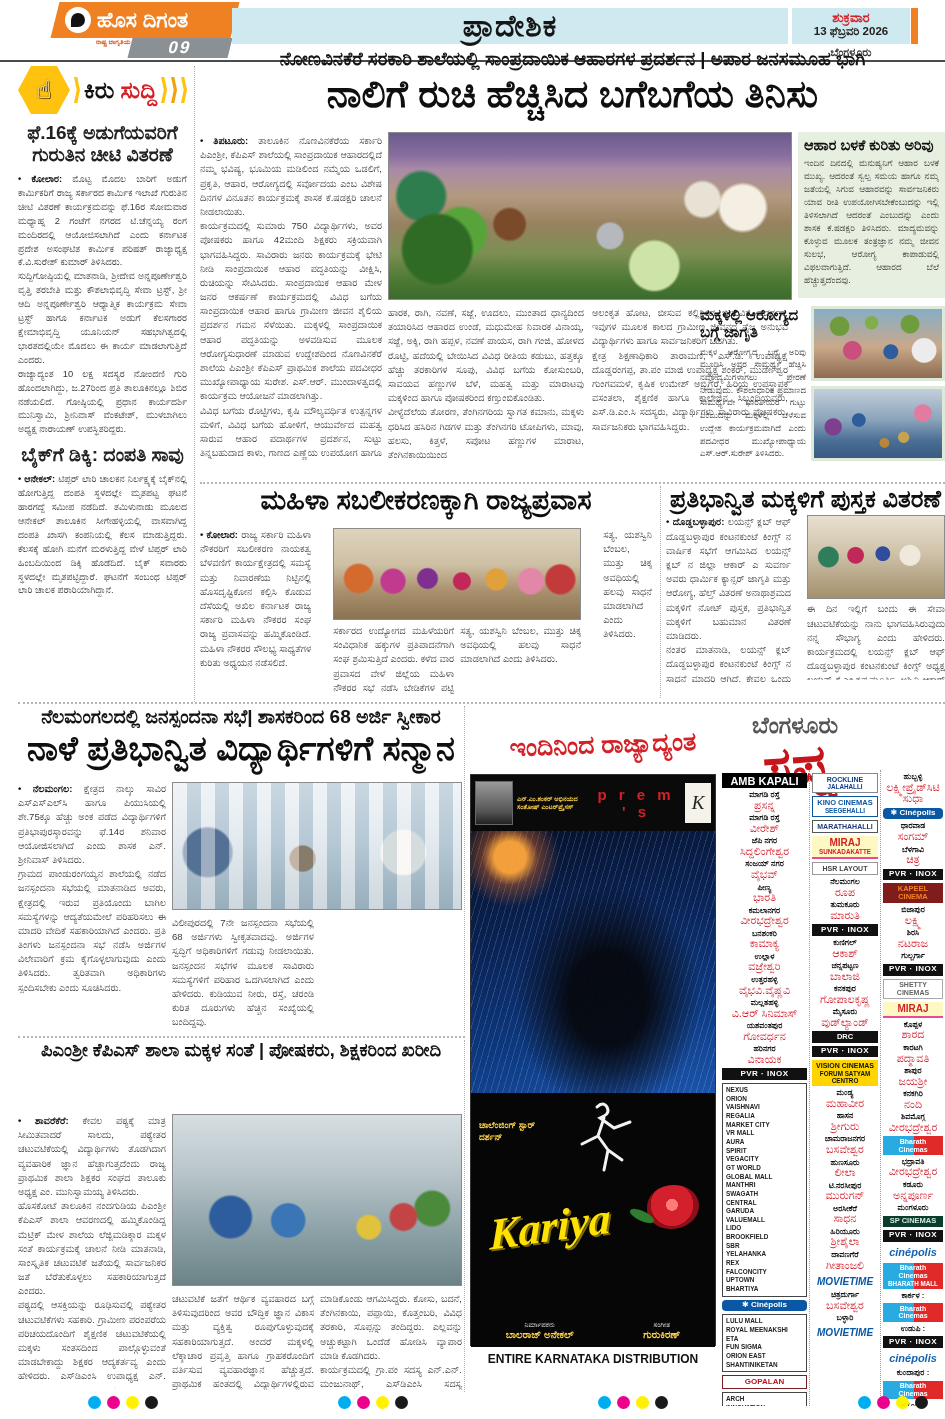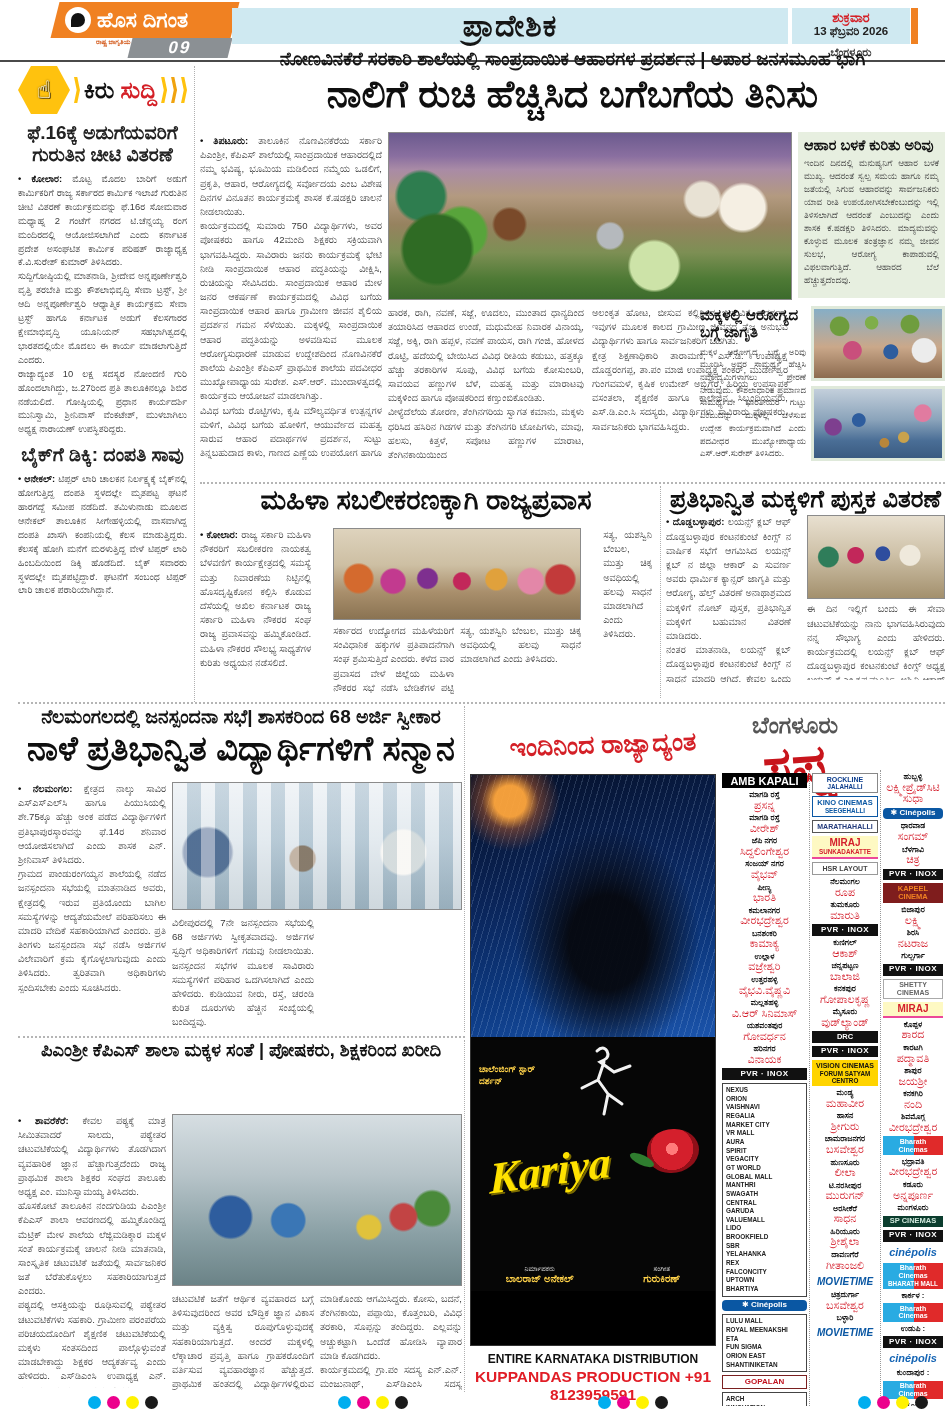--- a/index.html
+++ b/index.html
@@ -342,6 +342,12 @@
     <div class="ad-sapna">ಸಪ್ನ</div>
 
     <div class="poster">
+      <div class="poster-top">
+        <div class="poster-face p-bw"></div>
+        <div class="poster-credits">ಎನ್.ಎಂ.ಶಂಕರ್ ಅಭಿನಯದ ಸಂತೋಷ್ ಎಂಟರ್‌ಪ್ರೈಸಸ್</div>
+        <div class="prems">p r e m ' s</div>
+        <div class="kbox">K</div>
+      </div>
       <div class="poster-rain"></div>
       <div class="poster-black">
         <div class="star-credit">ಚಾಲೆಂಜಿಂಗ್ ಸ್ಟಾರ್ ದರ್ಶನ್</div>

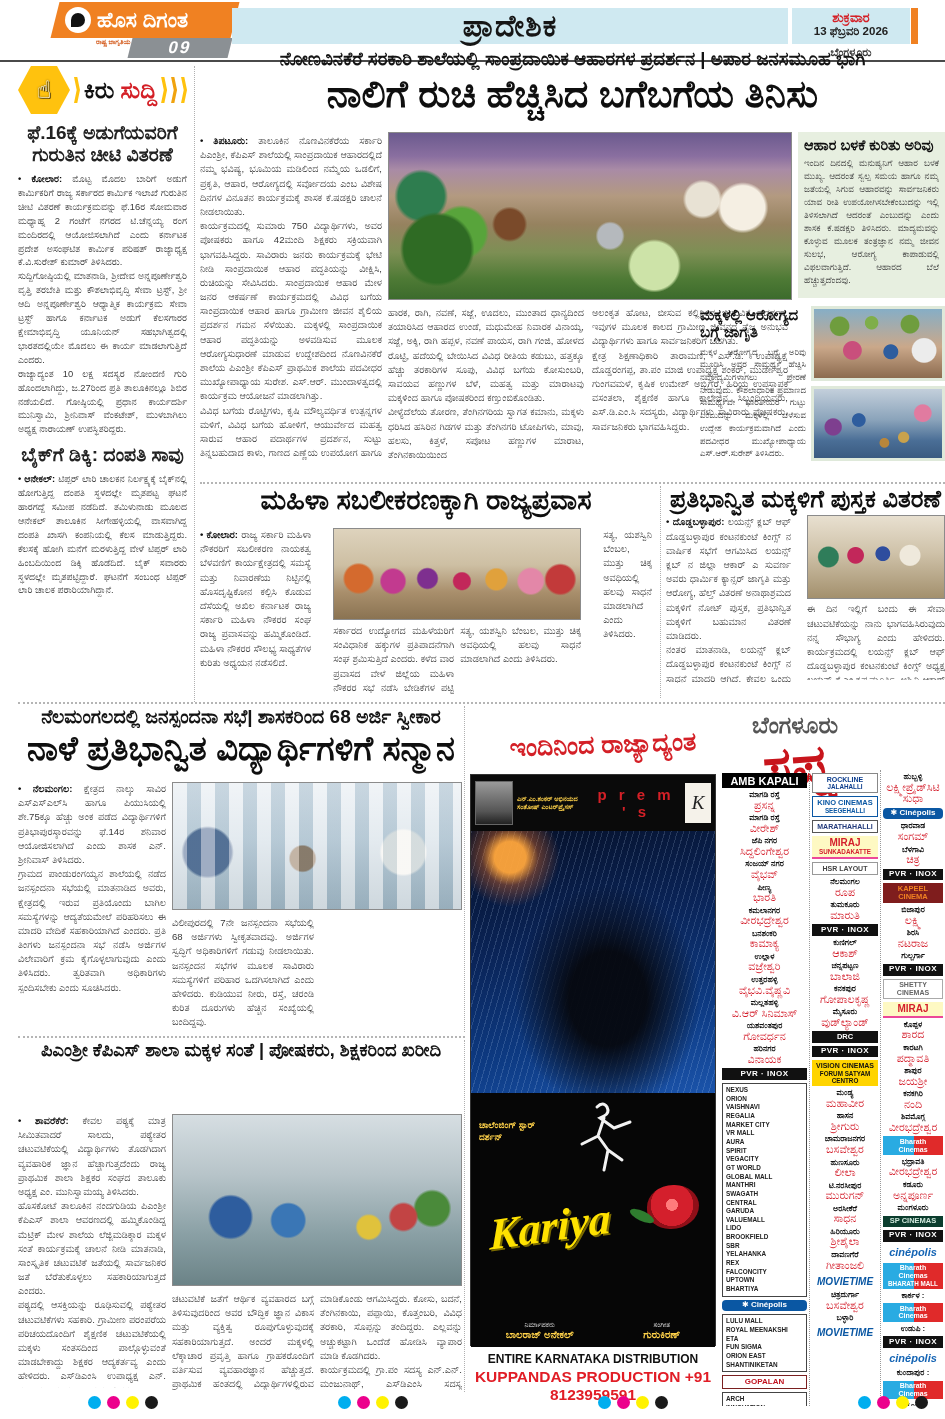--- a/index.html
+++ b/index.html
@@ -369,7 +369,6 @@
       </div>
     </div>
     <div class="ad-dist">ENTIRE KARNATAKA DISTRIBUTION</div>
-    <div class="ad-prod">KUPPANDAS PRODUCTION +91 8123959591</div>
 
     <div class="ad-lists">
       <div class="ad-col ad-colA">

